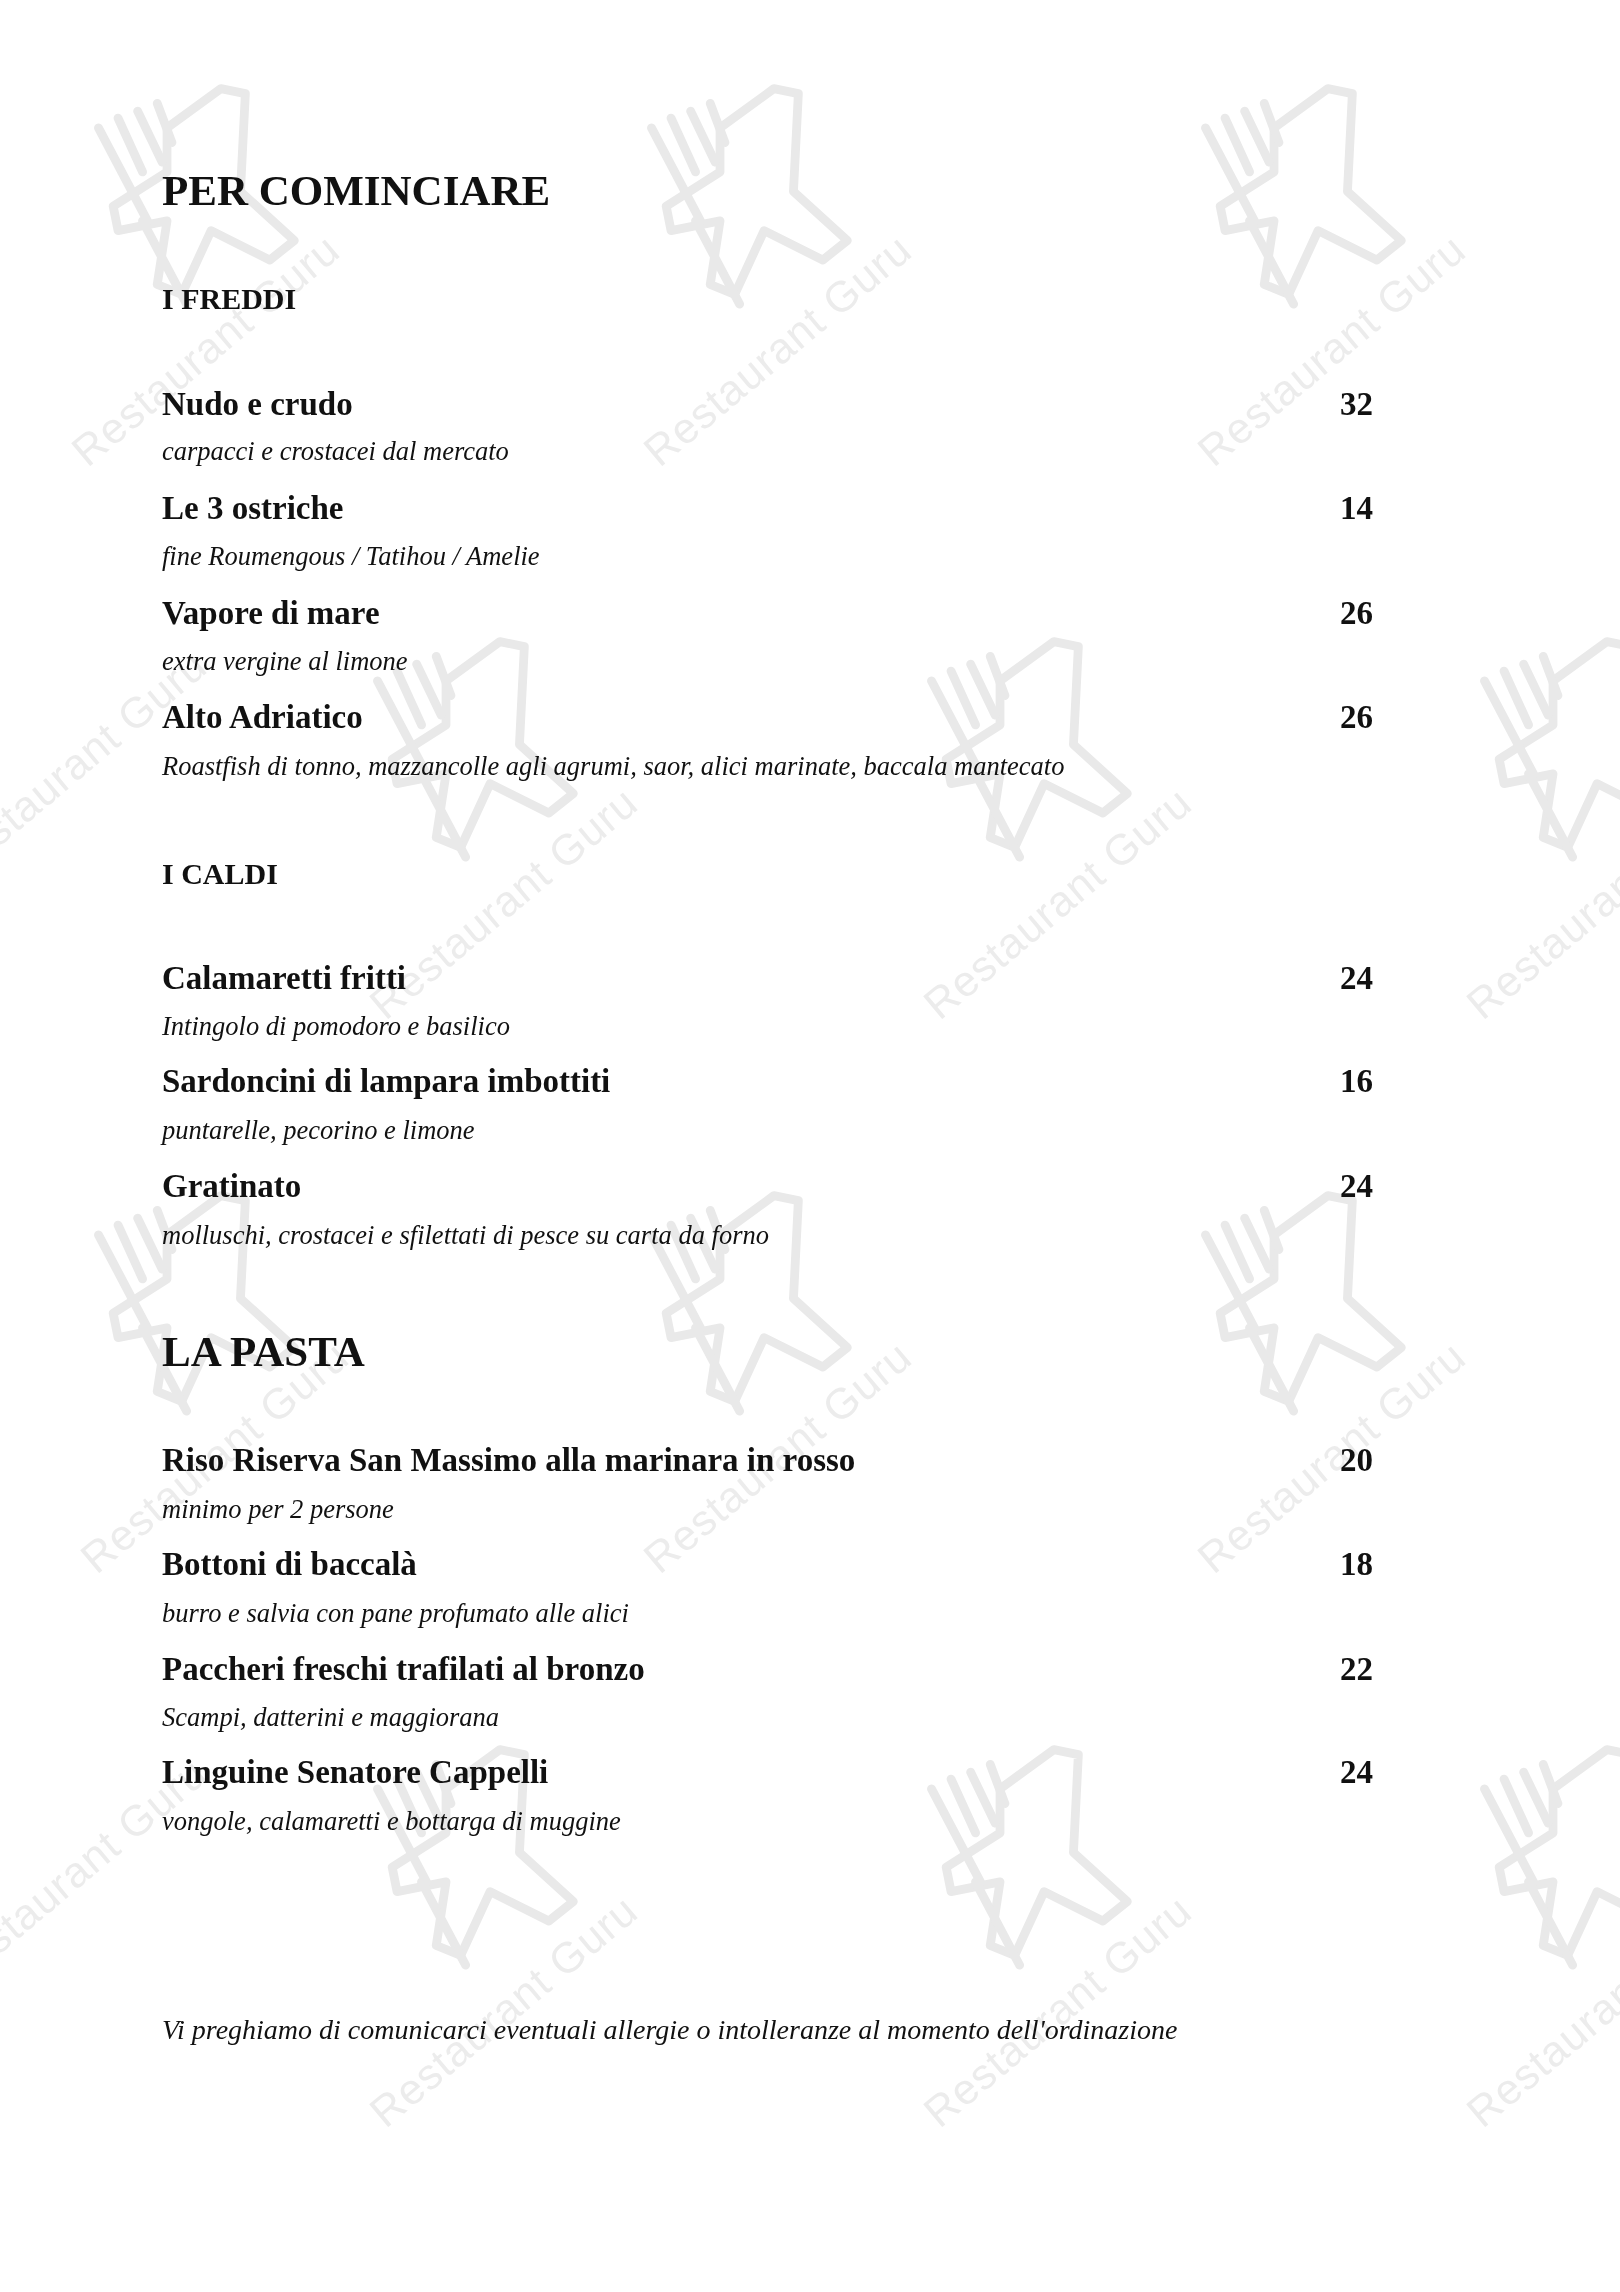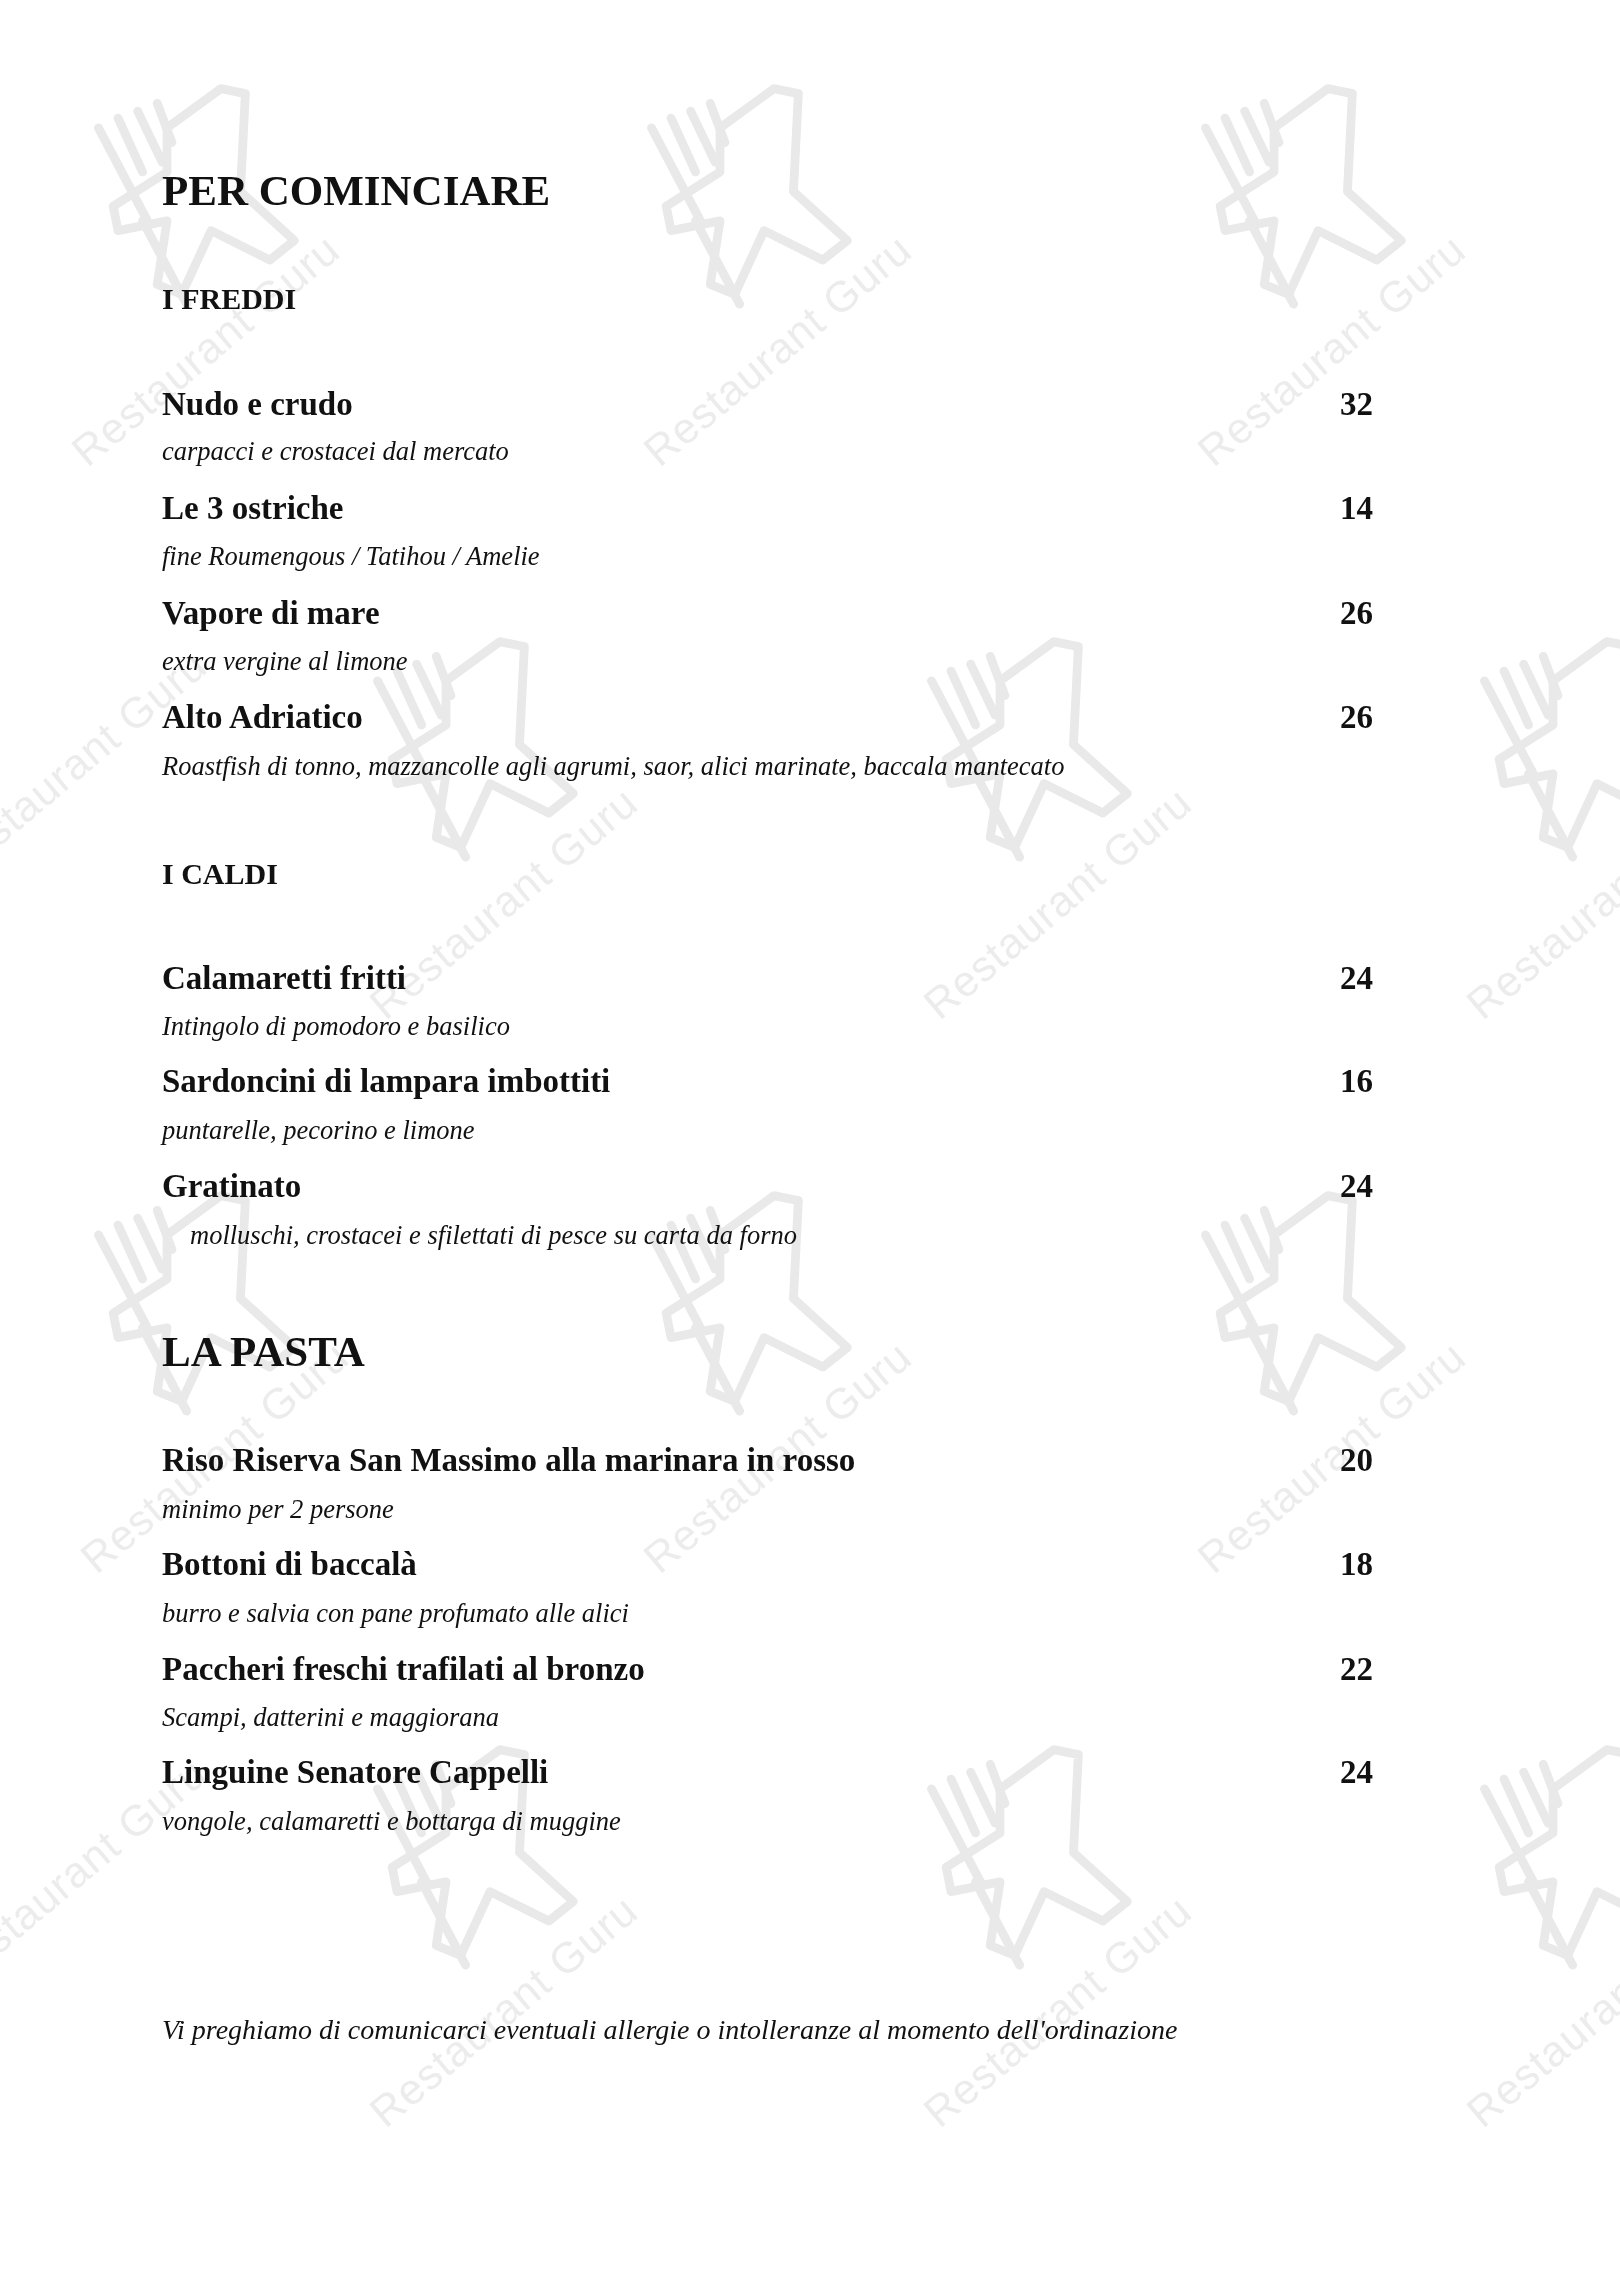--- a/index.html
+++ b/index.html
@@ -186,7 +186,7 @@
   <div>
     <div class="abs item-title" style="left:162px; top:1170px;">Gratinato</div>
     <div class="abs price" style="left:1255px; top:1170px;">24</div>
-    <div class="abs item-desc" style="left:162px; top:1222px;margin-left:28px;">molluschi, crostacei e sfilettati di pesce su carta da forno</div>
+    <div class="abs item-desc" style="left:162px; top:1222px;">molluschi, crostacei e sfilettati di pesce su carta da forno</div>
   </div>
 
   <div class="abs h1" style="left:162px; top:1330px;">LA PASTA</div>

